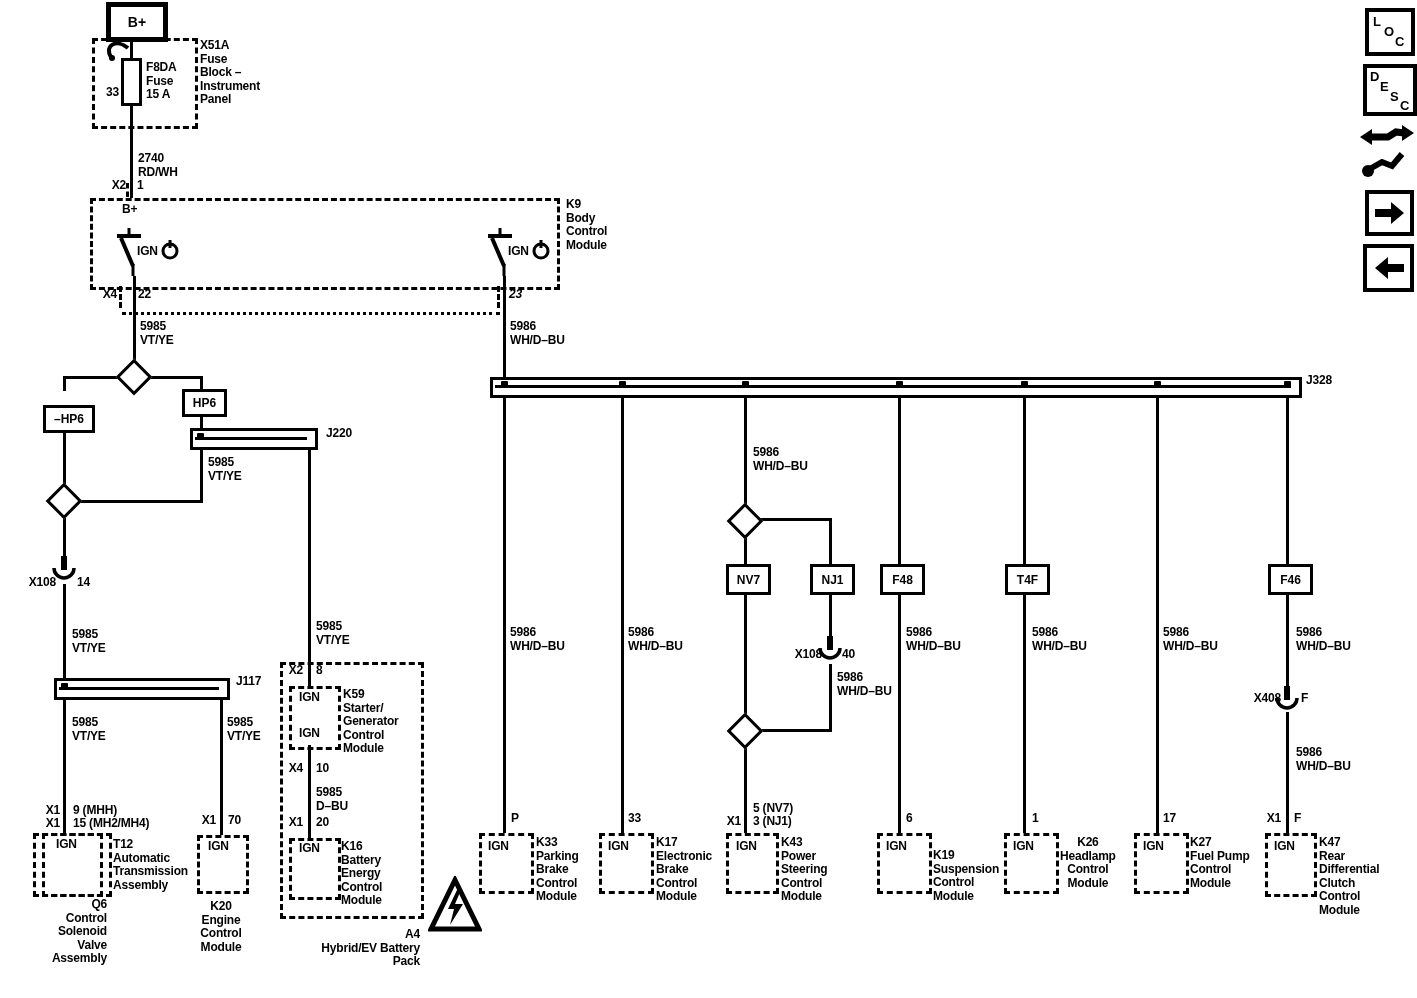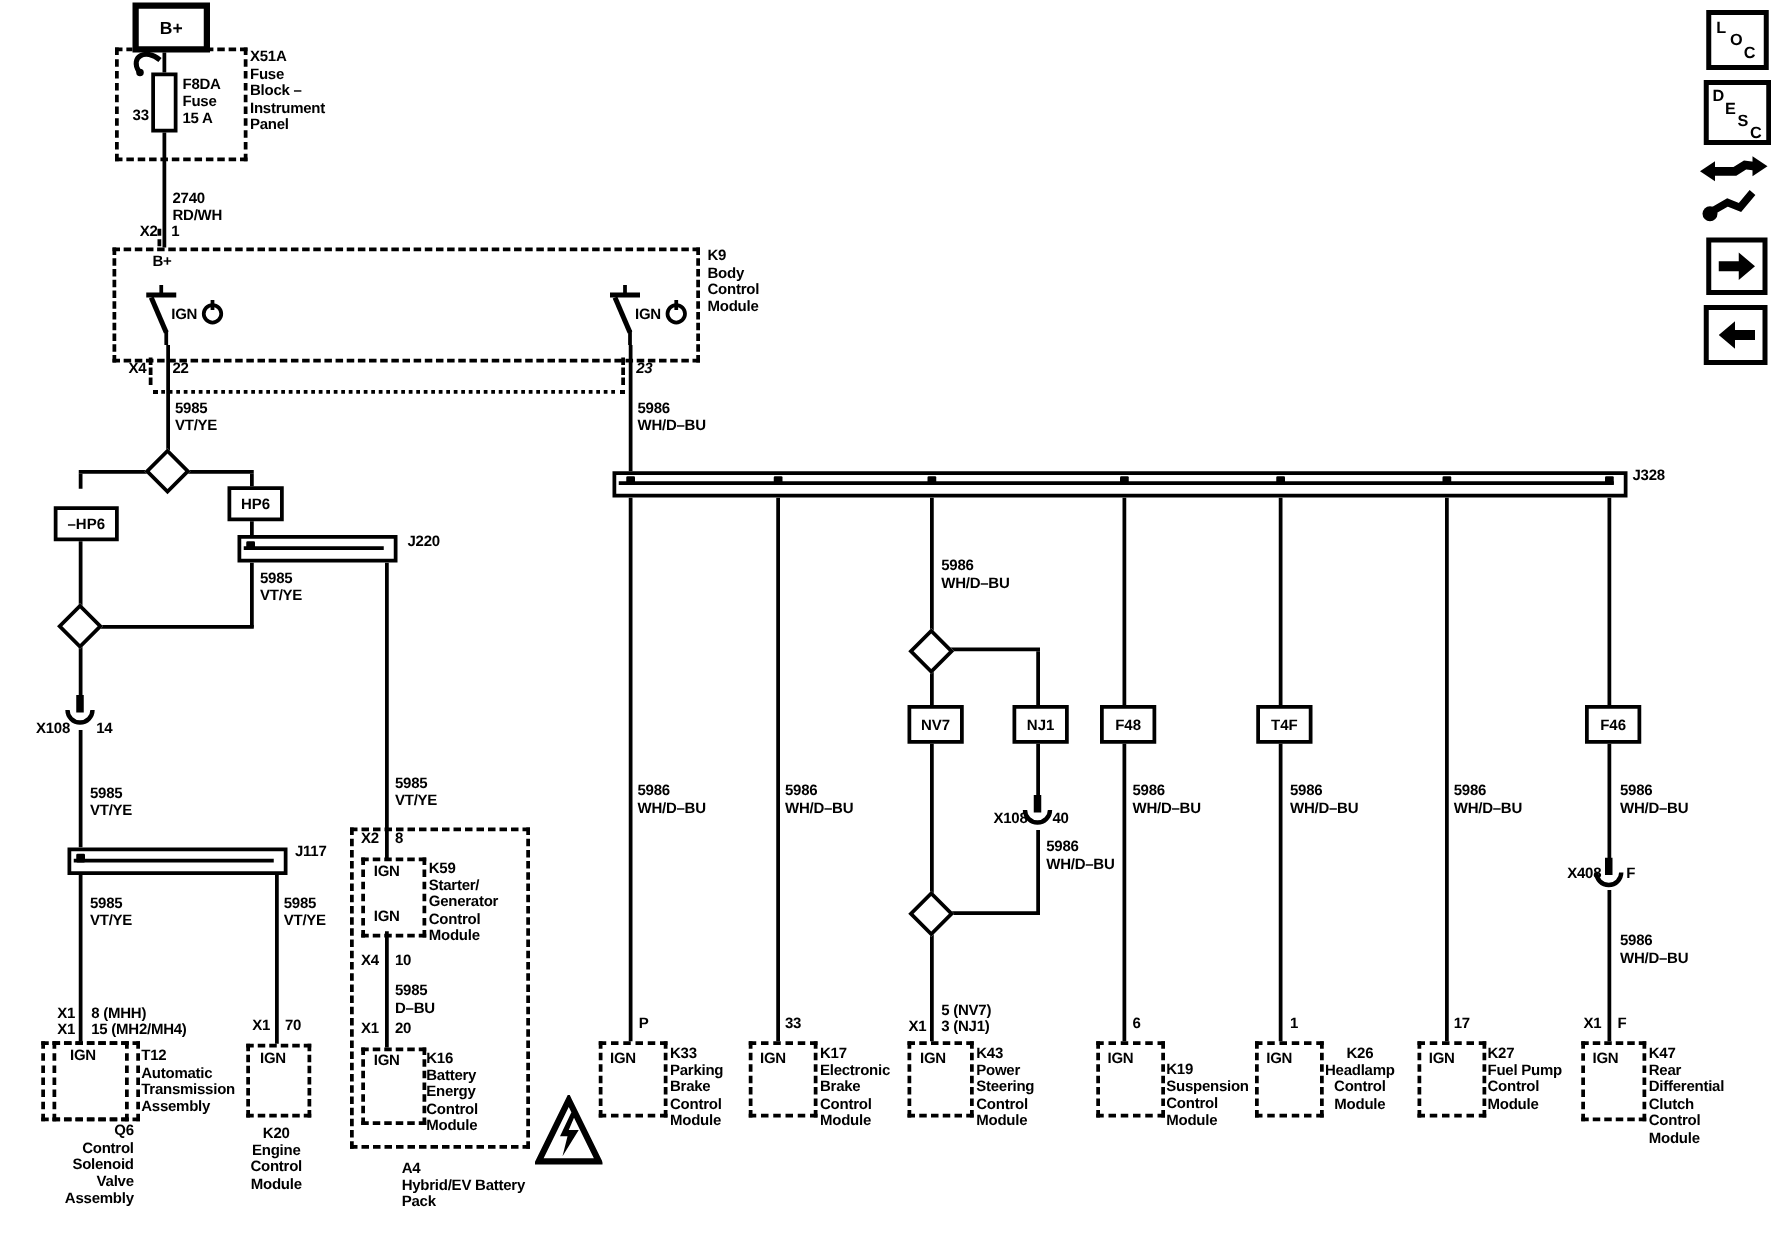--- a/index.html
+++ b/index.html
@@ -148,7 +148,7 @@
       <div class="lbl" style="top: 620px; left: 316px;">5985
 VT/YE</div>
       <div class="lbl" style="top: 804px; right: 1357px; text-align: right;">X1</div>
-      <div class="lbl" style="top: 804px; left: 73px;">8 (MHH)</div>
+      <div class="lbl" style="top: 804px; left: 73px;">9 (MHH)</div>
       <div class="lbl" style="top: 817px; right: 1357px; text-align: right;">X1</div>
       <div class="lbl" style="top: 817px; left: 73px;">15 (MH2/MH4)</div>
       <div class="lbl" style="top: 838px; left: 56px;">IGN</div>

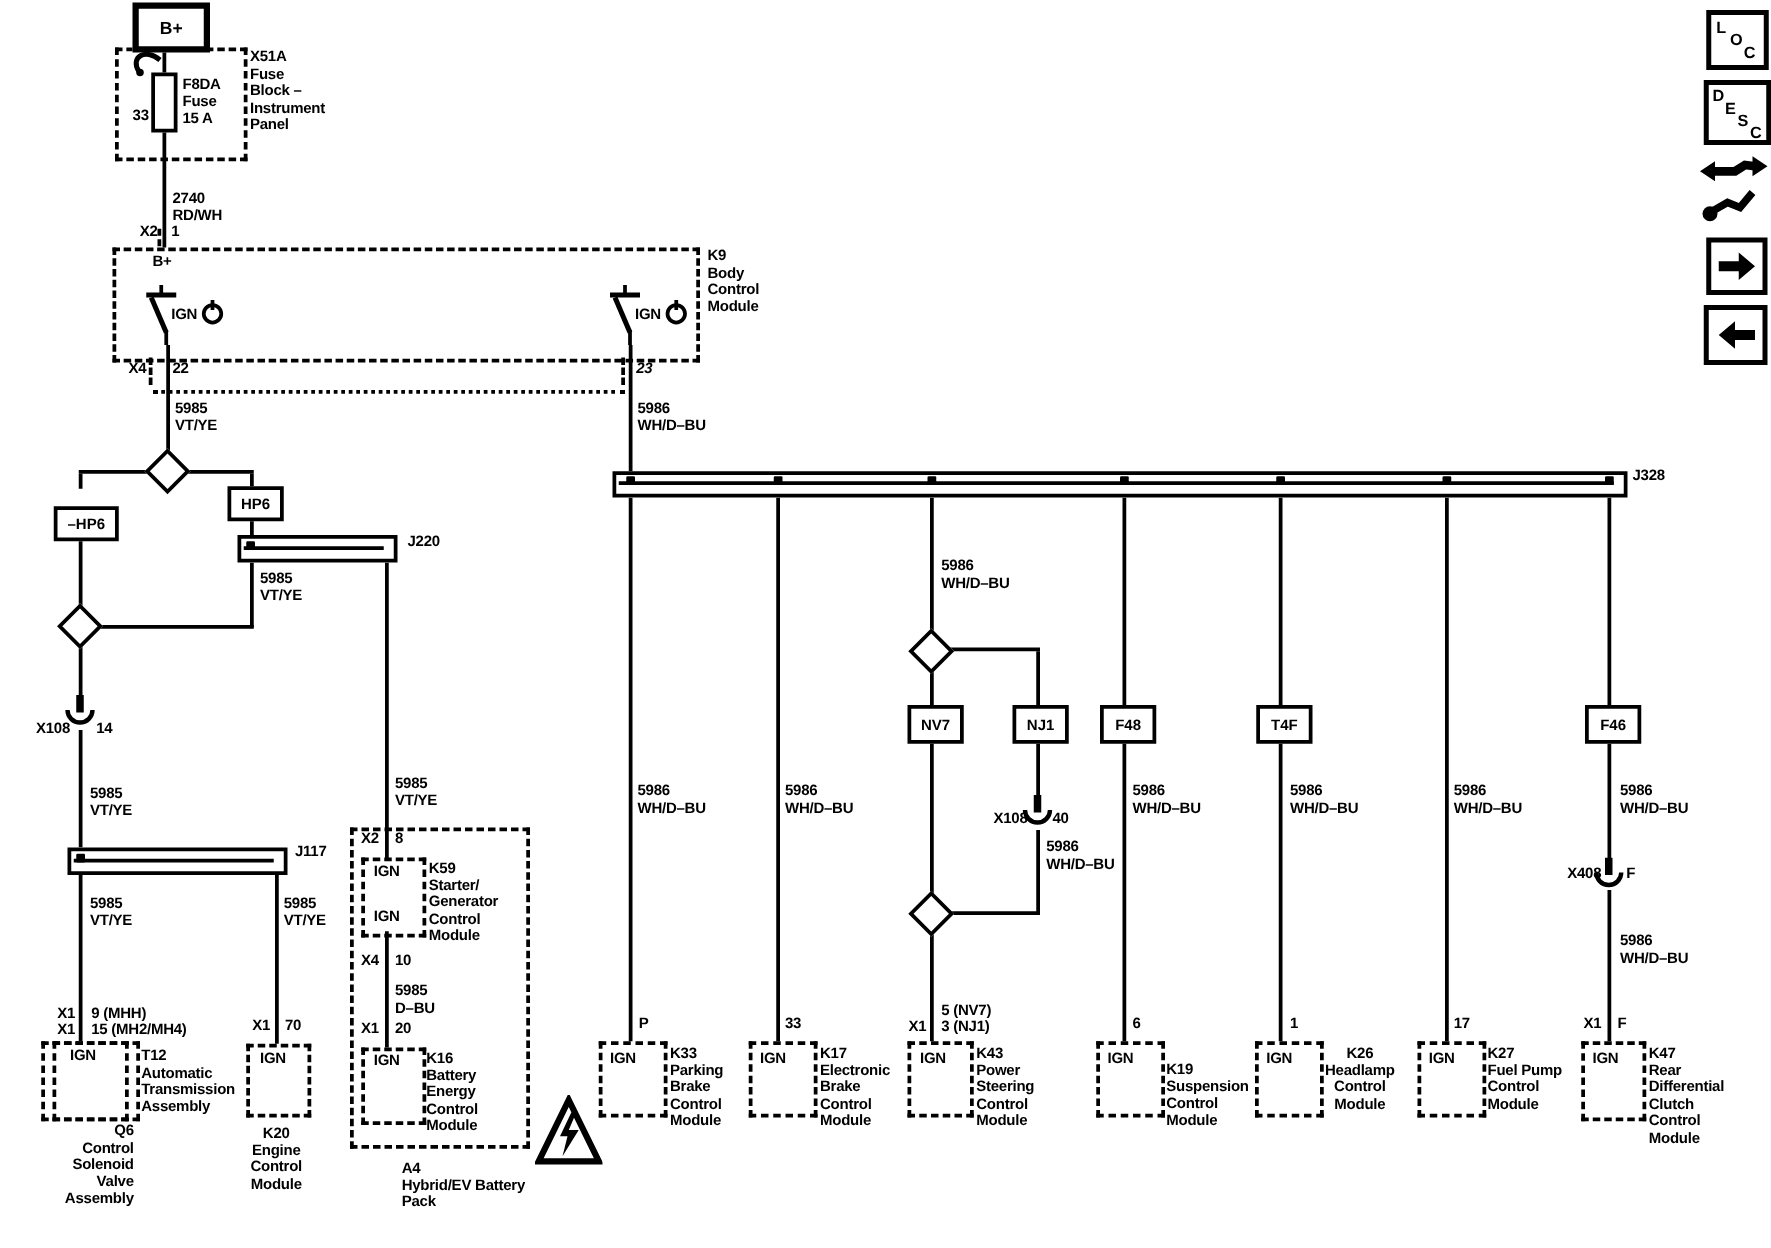--- a/index.html
+++ b/index.html
@@ -189,7 +189,7 @@
 Energy
 Control
 Module</div>
-      <div class="lbl" style="top: 928px; right: 997px; ">A4
+      <div class="lbl" style="top: 928px; right: 997px; text-align: right;">A4
 Hybrid/EV Battery
 Pack</div>
       <div class="lbl" style="top: 374px; left: 1306px;">J328</div>

